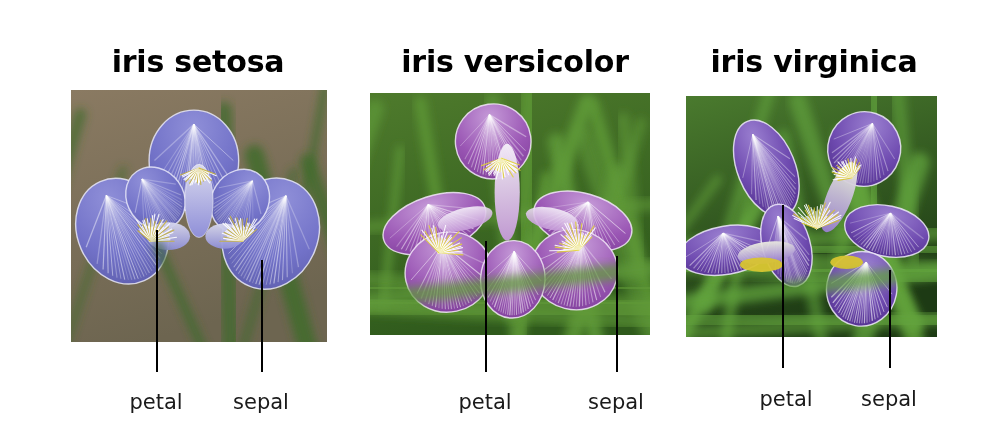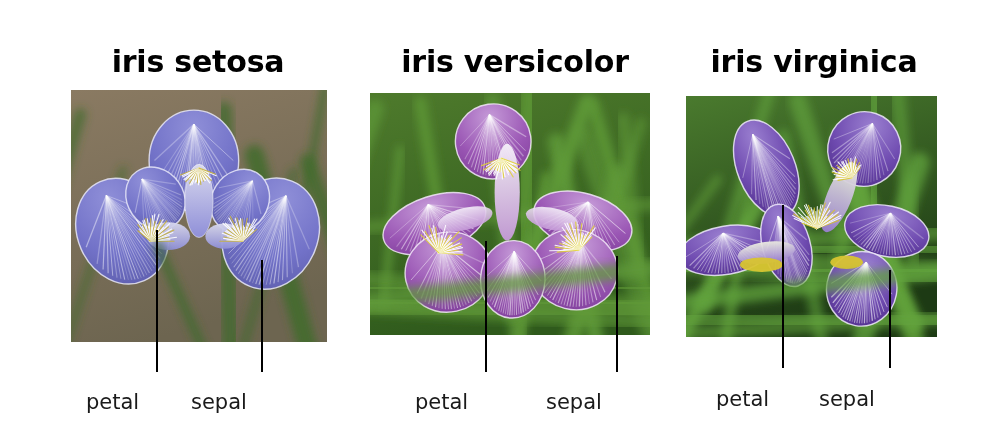--- a/index.html
+++ b/index.html
@@ -53,6 +53,7 @@
     font-size: 21px;
     color: #1a1a1a;
     white-space: nowrap;
+    text-align: center;
   }
 </style>
 </head>

